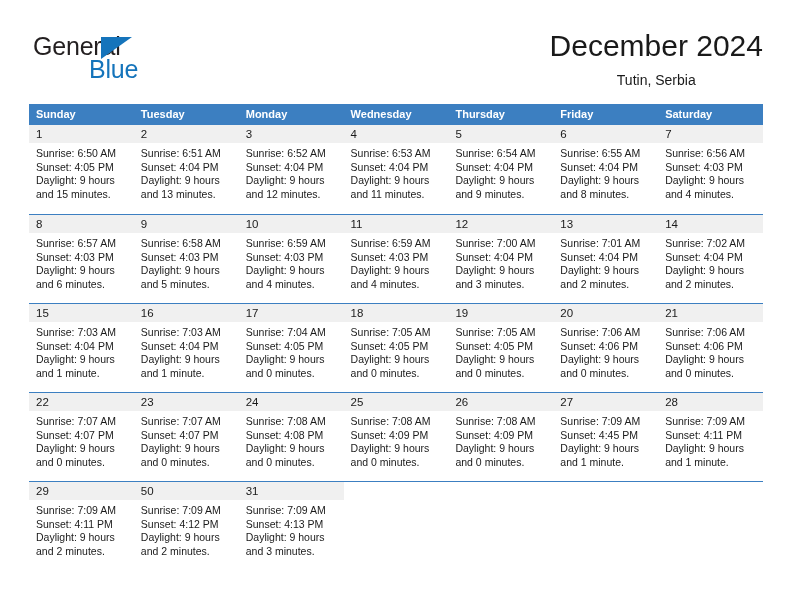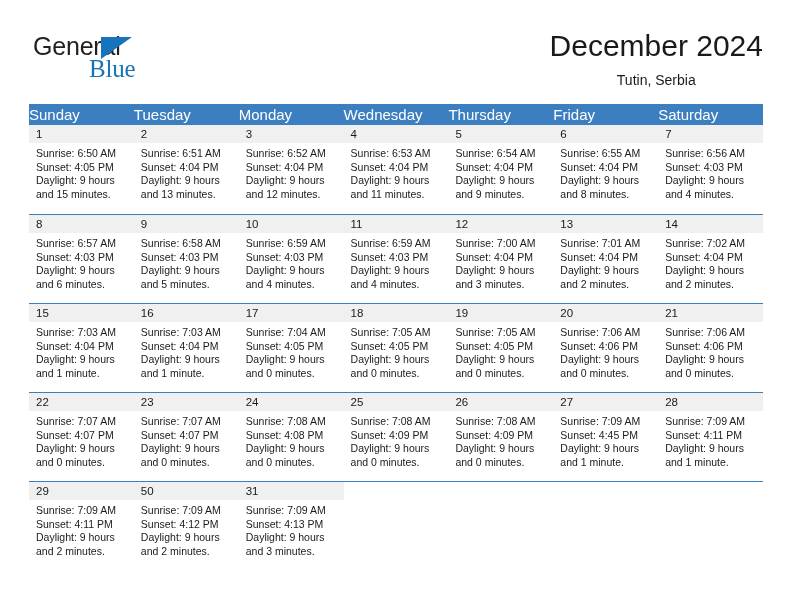--- a/index.html
+++ b/index.html
@@ -61,7 +61,7 @@
     font-size: 25px;
     letter-spacing: -0.2px;
     color: #1574bb;
-    font-family: Liberation Serif, serif;
+    font-family: Liberation Sans, sans-serif;
     text-align: center;
   }
   .title-wrap {

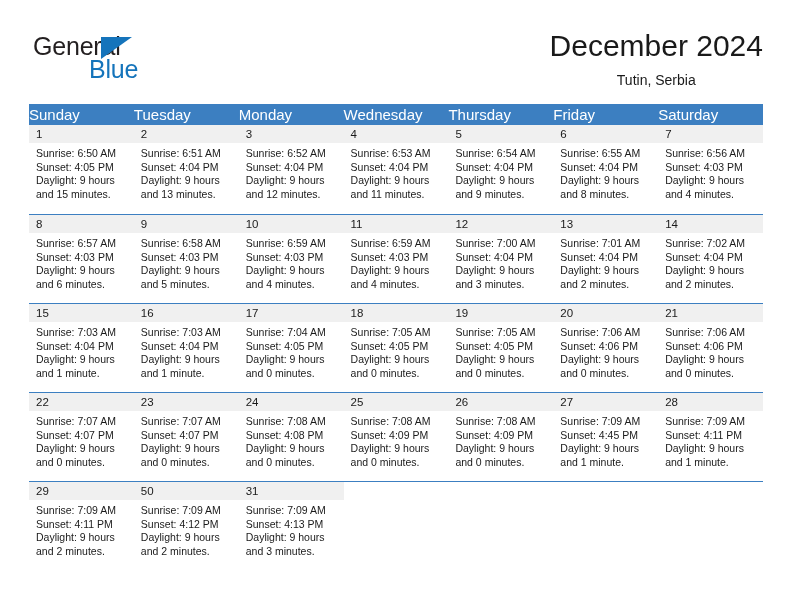--- a/index.html
+++ b/index.html
@@ -100,10 +100,12 @@
   .weekday {
     flex: 1 1 0;
     color: #ffffff;
-    font-size: 15px;
+    font-size: 11px;
     line-height: 21px;
+    padding-left: 7px;
     box-sizing: border-box;
     white-space: nowrap;
+    font-weight: bold;
   }
   .week {
     display: flex;

